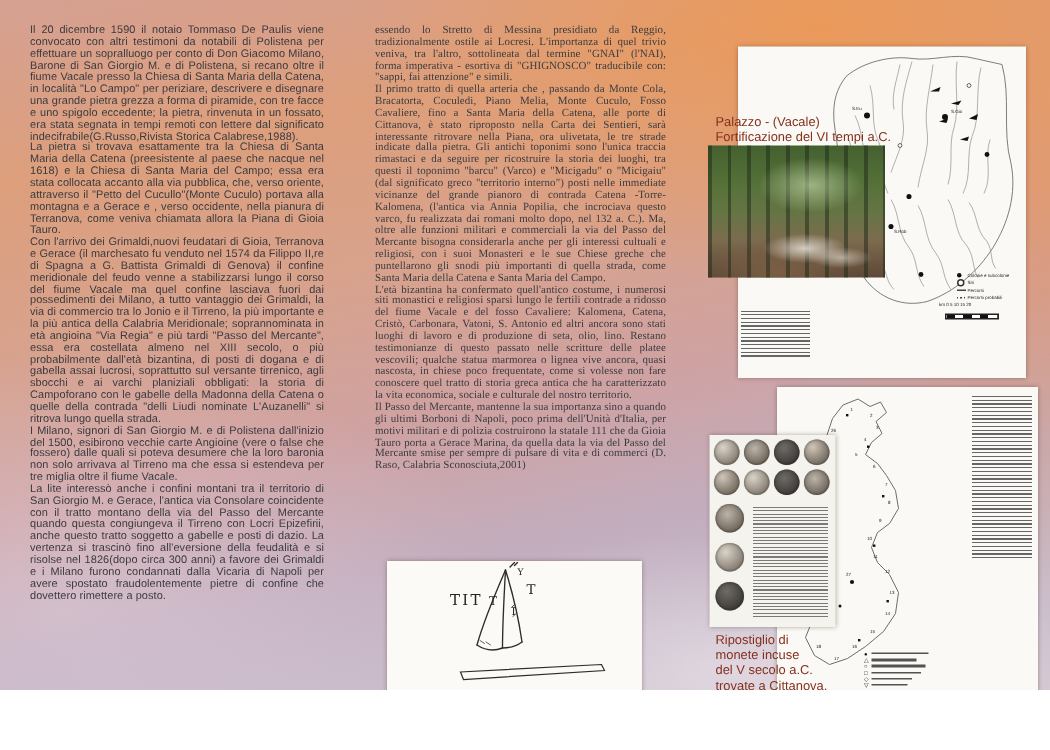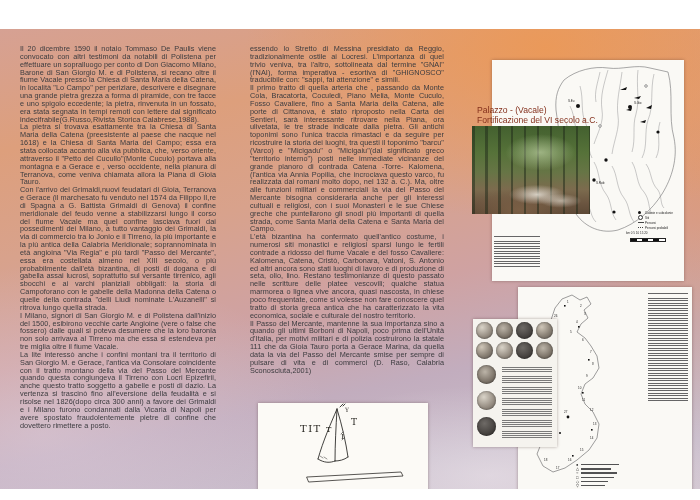--- a/index.html
+++ b/index.html
@@ -11,7 +11,6 @@
       radial-gradient(ellipse 420px 240px at 6% 88%, rgba(228,214,228,.45), rgba(228,214,228,0) 70%),
       radial-gradient(ellipse 300px 120px at 70% 97%, rgba(244,238,242,.5), rgba(244,238,242,0) 75%),
       linear-gradient(168deg,#d6a193 0%,#dd9f7c 20%,#d8a28c 38%,#cfa2a2 56%,#c2adbe 72%,#c7bbca 86%,#d3c7d2 100%);
-    margin-top: 29px;
   }
   .textcol{position:absolute;z-index:1;font-size:7.3px;line-height:7.85px;
     color:#3b3b3f;text-align:justify;letter-spacing:0.05px;}

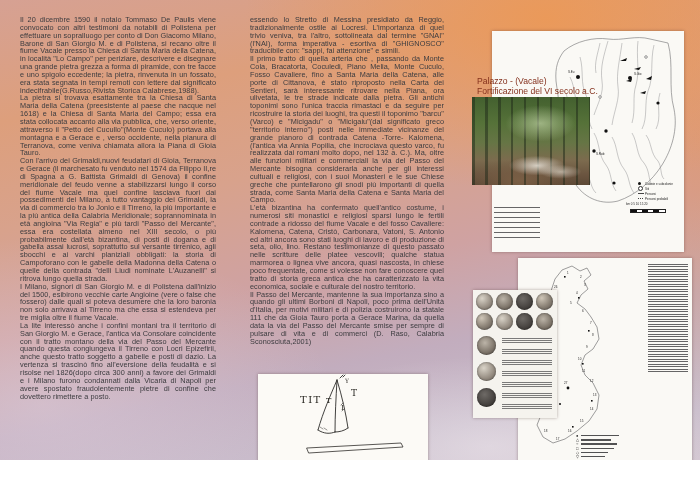--- a/index.html
+++ b/index.html
@@ -52,7 +52,7 @@
     <p>La lite interessò anche i confini montani tra il territorio di San Giorgio M. e Gerace, l'antica via Consolare coincidente con il tratto montano della via del Passo del Mercante quando questa congiungeva il Tirreno con Locri Epizefirii, anche questo tratto soggetto a gabelle e posti di dazio. La vertenza si trascinò fino all'eversione della feudalità e si risolse nel 1826(dopo circa 300 anni) a favore dei Grimaldi e i Milano furono condannati dalla Vicaria di Napoli per avere spostato fraudolentemente pietre di confine che dovettero rimettere a posto.</p>
   </div>
 
-  <div class="textcol" style="left:250px;top:16px;width:194px;">
+  <div class="textcol" style="left:250px;top:16px;width:194px;font-family:Liberation Serif, serif;">
     <p>essendo lo Stretto di Messina presidiato da Reggio, tradizionalmente ostile ai Locresi. L'importanza di quel trivio veniva, tra l'altro, sottolineata dal termine "GNAI" (l'NAI), forma imperativa - esortiva  di "GHIGNOSCO" traducibile con: "sappi, fai attenzione" e simili.</p>
     <p>Il primo tratto di quella arteria che , passando da Monte Cola, Bracatorta, Coculedi, Piano Melia, Monte Cuculo, Fosso Cavaliere, fino a Santa Maria della Catena, alle porte di Cittanova, è stato  riproposto  nella Carta dei Sentieri, sarà interessante ritrovare nella Piana, ora ulivetata, le tre strade indicate dalla pietra. Gli antichi toponimi sono l'unica traccia rimastaci e da seguire per ricostruire la storia dei luoghi,  tra  questi il toponimo "barcu" (Varco) e "Micigadu" o "Micigaiu"(dal significato greco "territorio interno") posti nelle immediate vicinanze del grande pianoro di contrada Catena -Torre- Kalomena, (l'antica via Annia Popilia, che incrociava questo varco, fu realizzata dai romani molto dopo, nel 132 a. C.). Ma, oltre alle funzioni militari e commerciali la via del Passo del Mercante bisogna considerarla anche per gli interessi cultuali e religiosi, con i suoi Monasteri e le sue Chiese greche che puntellarono gli snodi più importanti di quella strada, come Santa Maria della Catena e Santa Maria del Campo.</p>
     <p>L'età bizantina  ha  confermato quell'antico costume, i numerosi siti monastici e religiosi sparsi lungo le fertili contrade a ridosso del fiume Vacale e del fosso Cavaliere: Kalomena, Catena, Cristò, Carbonara, Vatoni, S. Antonio ed altri ancora sono stati luoghi di lavoro e di produzione di seta, olio, lino. Restano testimonianze di questo passato nelle scritture delle platee vescovili; qualche statua marmorea o lignea vive ancora, quasi nascosta, in chiese poco frequentate, come si volesse non fare conoscere quel tratto di storia greca antica che ha caratterizzato la vita economica, sociale e culturale del nostro territorio.</p>

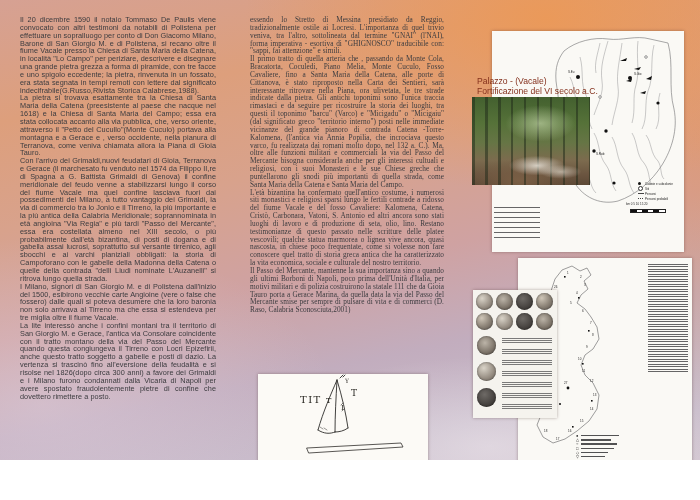--- a/index.html
+++ b/index.html
@@ -171,7 +171,7 @@
 
   <div class="caption" style="left:477px;top:76px;">
     <div>Palazzo - (Vacale)</div>
-    <div>Fortificazione del VI secolo a.C.</div>
+    <div>Fortificazione del VI tempi a.C.</div>
   </div>
 
   <div class="card" style="left:518px;top:258px;width:174px;height:209px;z-index:2;">

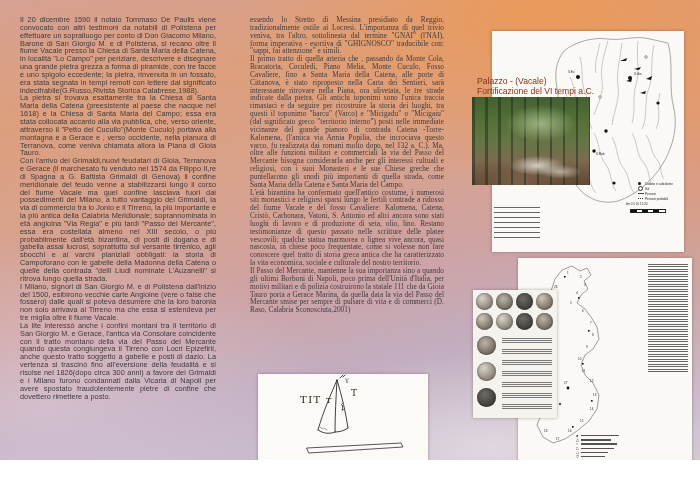--- a/index.html
+++ b/index.html
@@ -265,6 +265,12 @@
     <div class="microtxt2" style="position:absolute;left:29px;top:48px;width:50px;height:74px;"></div>
   </div>
 
+  <div class="caption" style="left:477px;top:421px;">
+    <div>Ripostiglio di</div>
+    <div>monete incuse</div>
+    <div>del V secolo a.C.</div>
+    <div>trovate a Cittanova.</div>
+  </div>
 
 </div>
 

